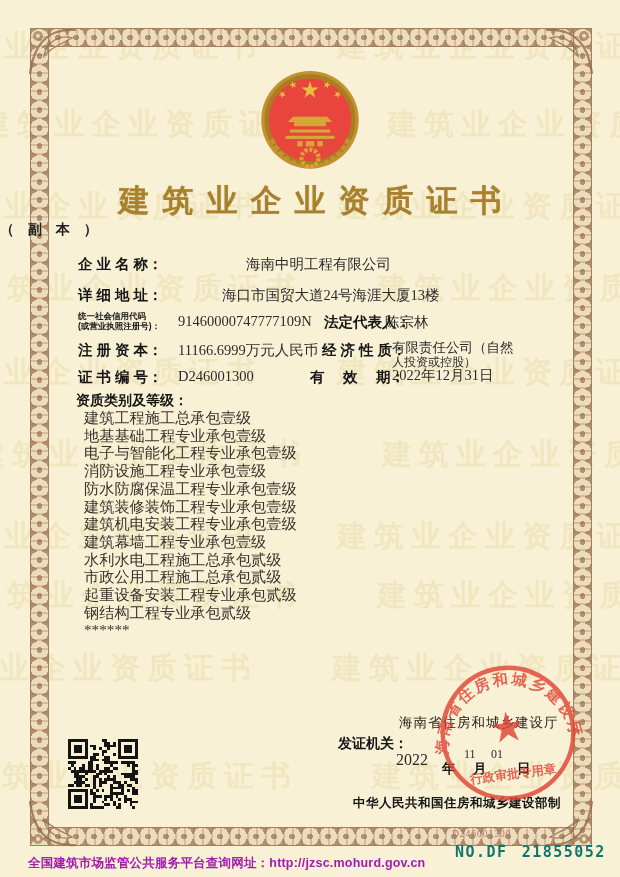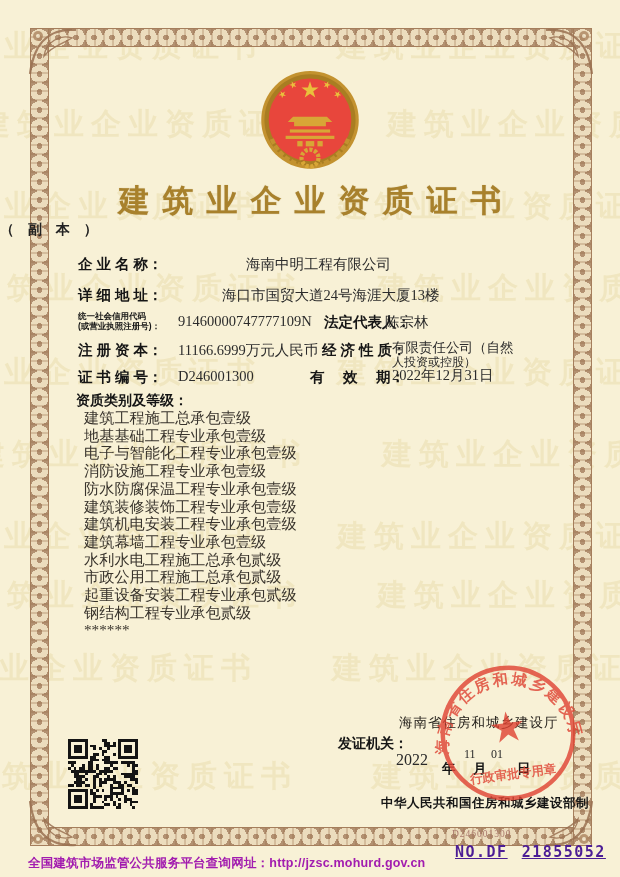--- a/index.html
+++ b/index.html
@@ -202,7 +202,7 @@
   <div class="abs date-unit" style="left:442px;top:760px;">年</div>
   <div class="abs date-unit" style="left:473px;top:760px;">月</div>
   <div class="abs date-unit" style="left:517px;top:760px;">日</div>
-  <div class="abs made-by" style="left:353px;top:795px;margin-left:28px;">中华人民共和国住房和城乡建设部制</div>
+  <div class="abs made-by" style="left:353px;top:795px;">中华人民共和国住房和城乡建设部制</div>
 
   <div class="seal">
     <svg viewBox="0 0 170 170" width="168" height="168">

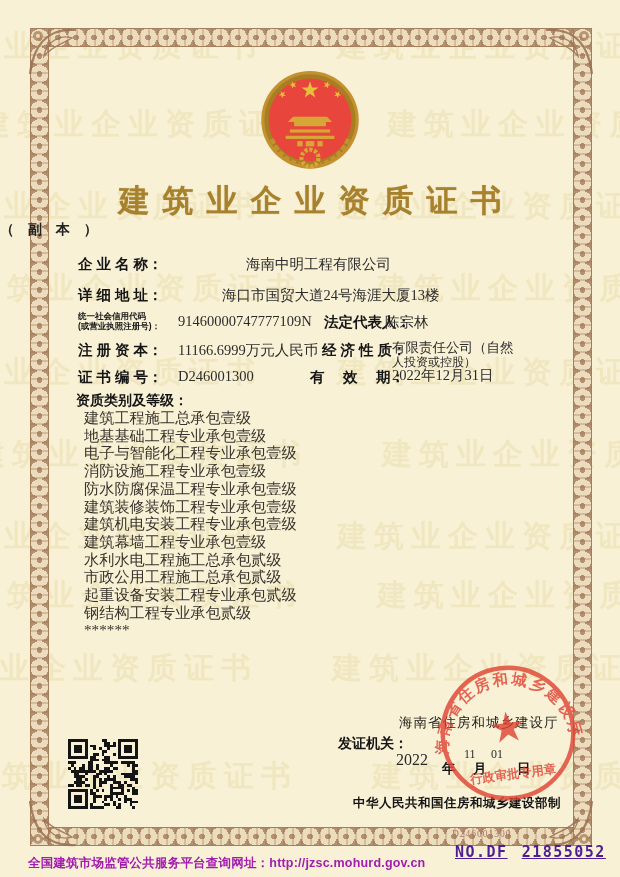--- a/index.html
+++ b/index.html
@@ -53,7 +53,7 @@
 
   .seal{position:absolute;left:424px;top:649px;width:168px;height:168px;opacity:.88;pointer-events:none;}
   .faint-serial{font-size:9.5px;color:#ab7a6d;letter-spacing:1px;font-family:"Liberation Serif", serif;}
-  .serial{font-family:"DejaVu Sans Mono", monospace;font-weight:bold;font-size:15px;color:#4c1d95;letter-spacing:1.5px;text-decoration:underline;}
+  .serial{font-family:"DejaVu Sans Mono", monospace;font-weight:bold;font-size:15px;color:#0f766e;letter-spacing:1.5px;}
   .query{font-family:"Liberation Sans", sans-serif;font-weight:bold;font-size:12.5px;color:#a21caf;letter-spacing:.2px;}
 
   .qr{position:absolute;left:68px;top:739px;width:70px;height:70px;}

